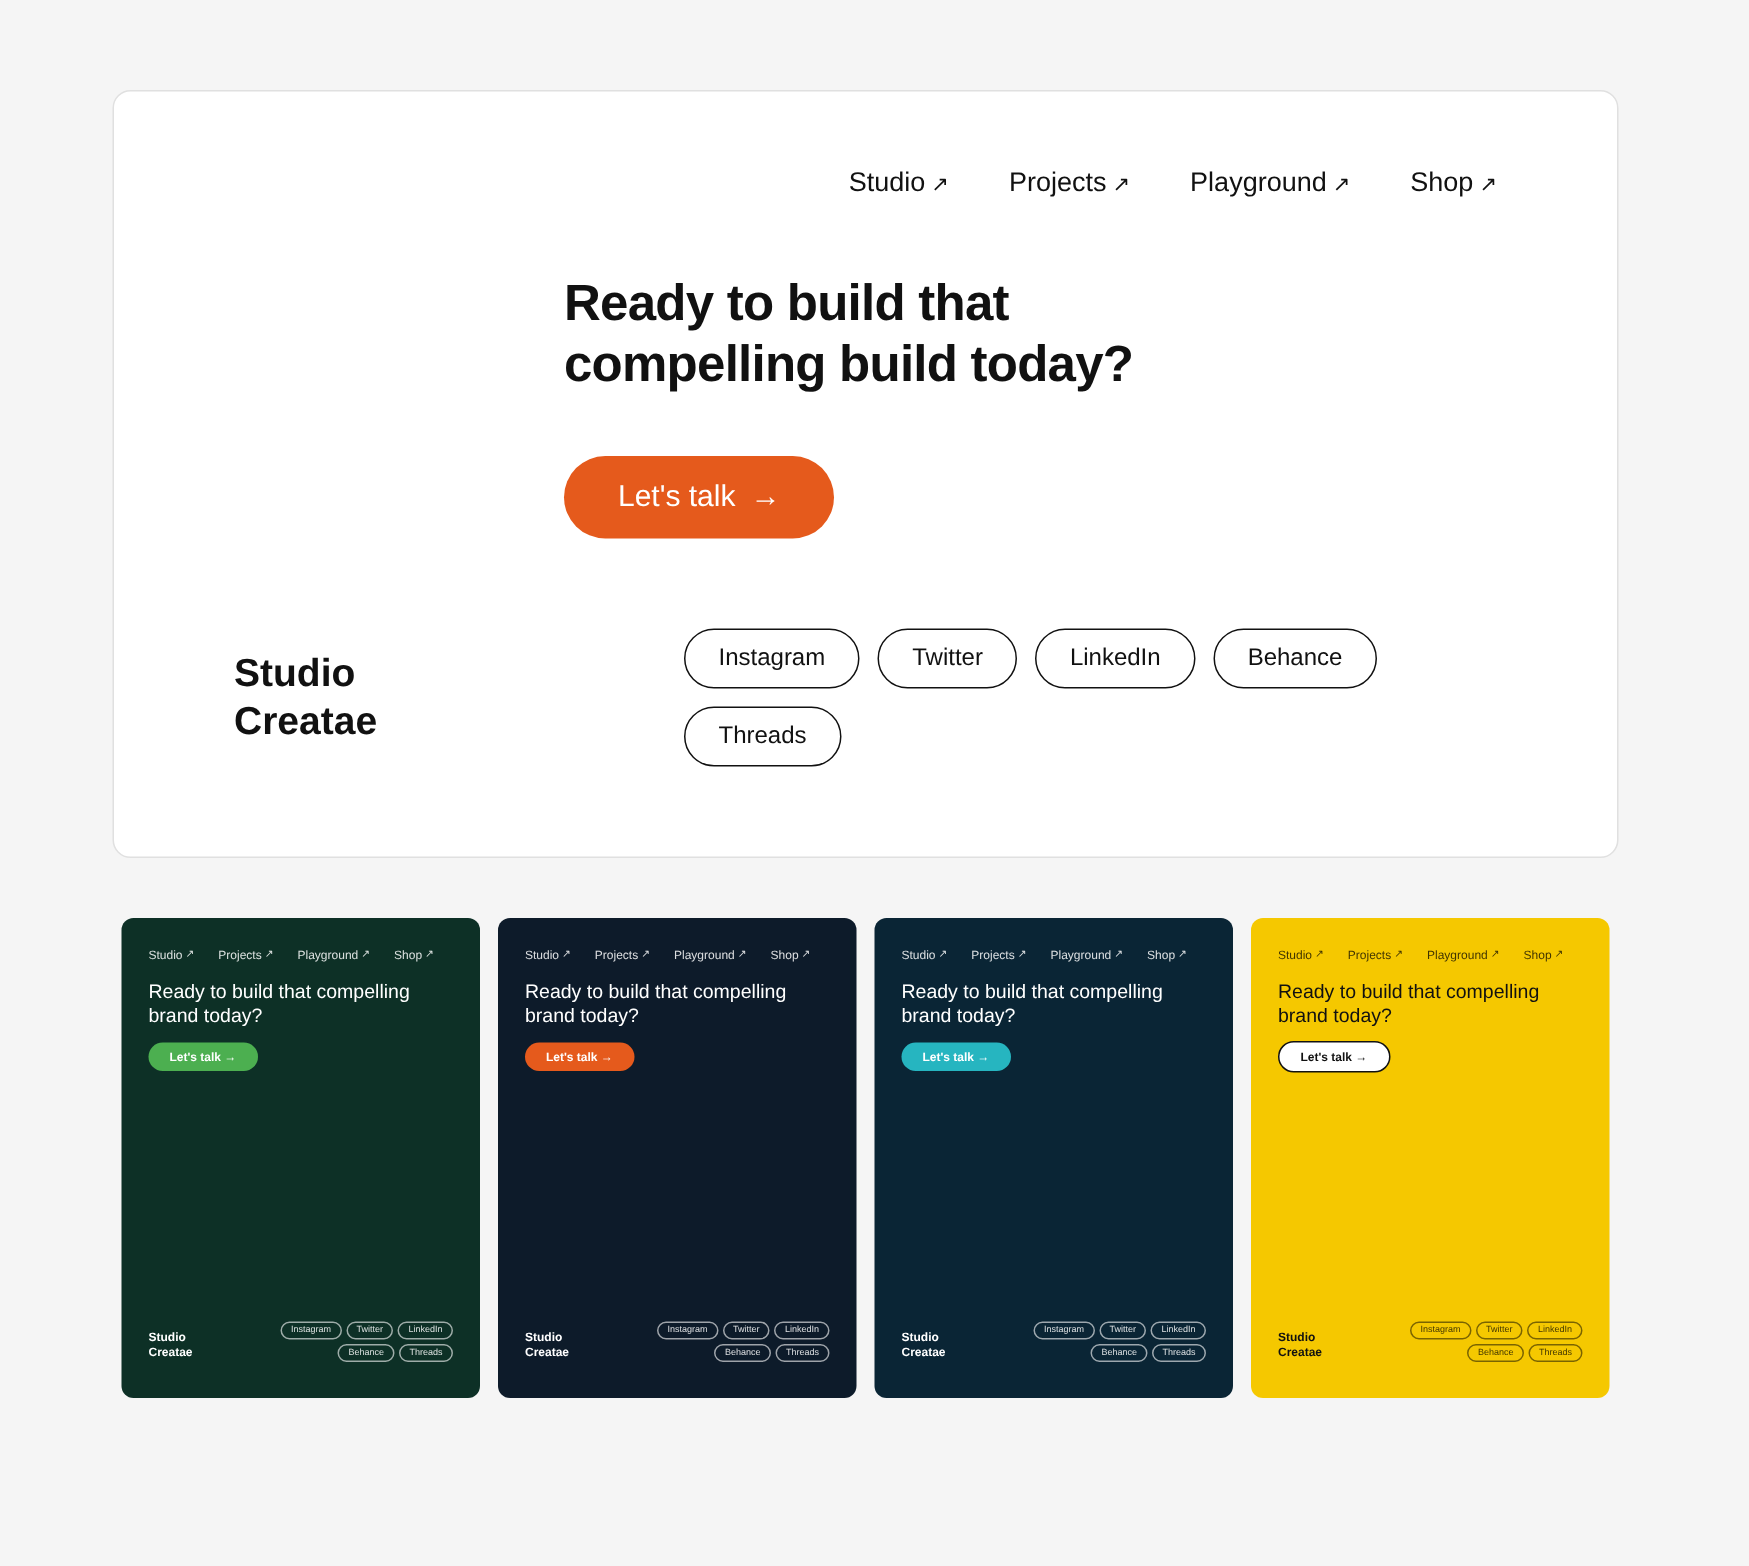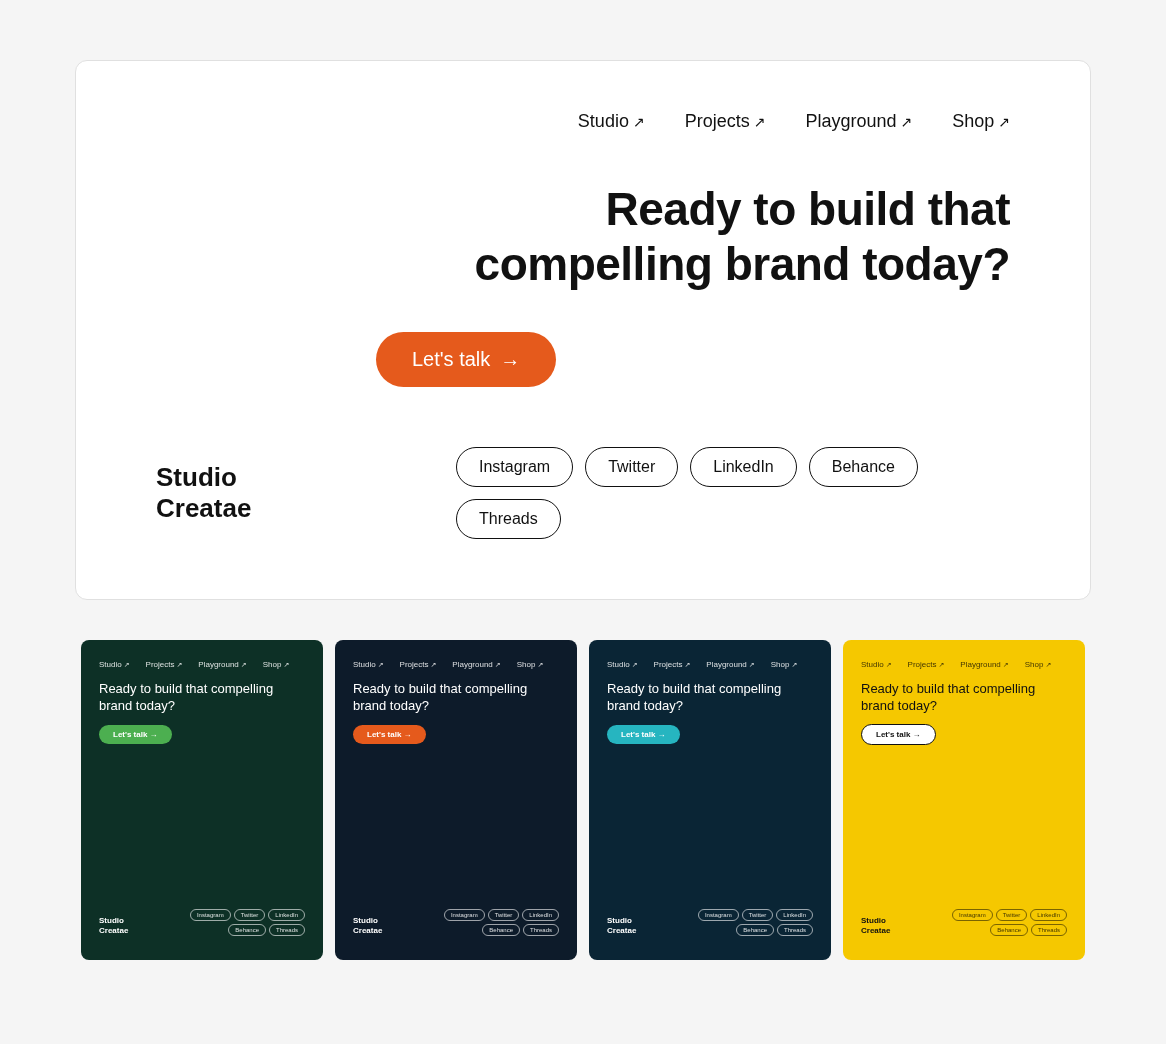--- a/index.html
+++ b/index.html
@@ -11,7 +11,7 @@
     }
 
     .page-wrapper {
-      padding: 60px 0 40px 0;
+      padding: 60px 12px 40px 0;
     }
 
     

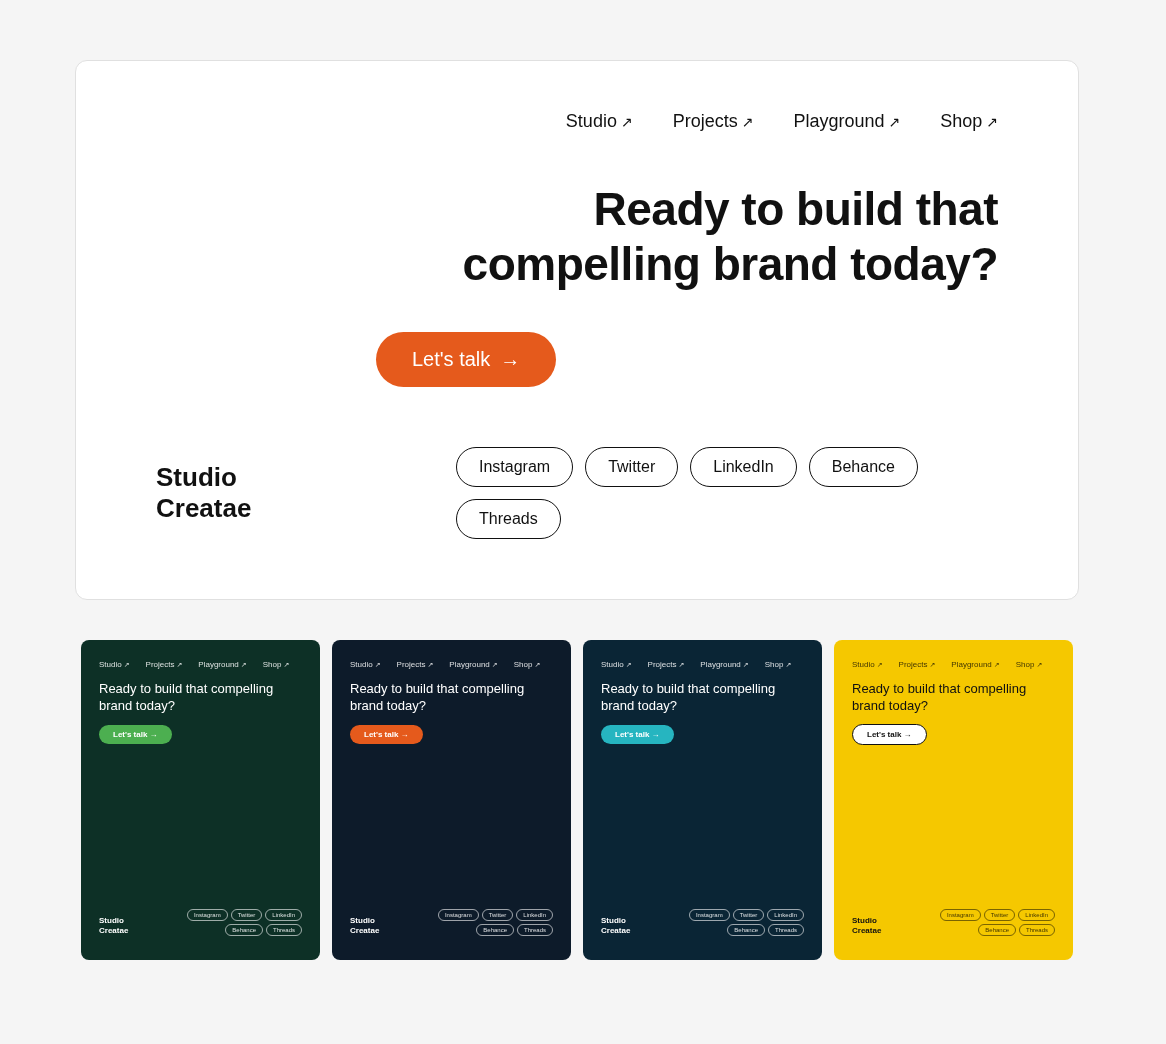--- a/index.html
+++ b/index.html
@@ -53,13 +53,12 @@
     }
 
     .hero-title {
-      font-size: 46px;
+      font-size: 34px;
       font-weight: 600;
       color: #111;
       line-height: 1.2;
       margin-bottom: 40px;
       letter-spacing: -0.5px;
-      text-align: right;
     }
 
     .cta-button {

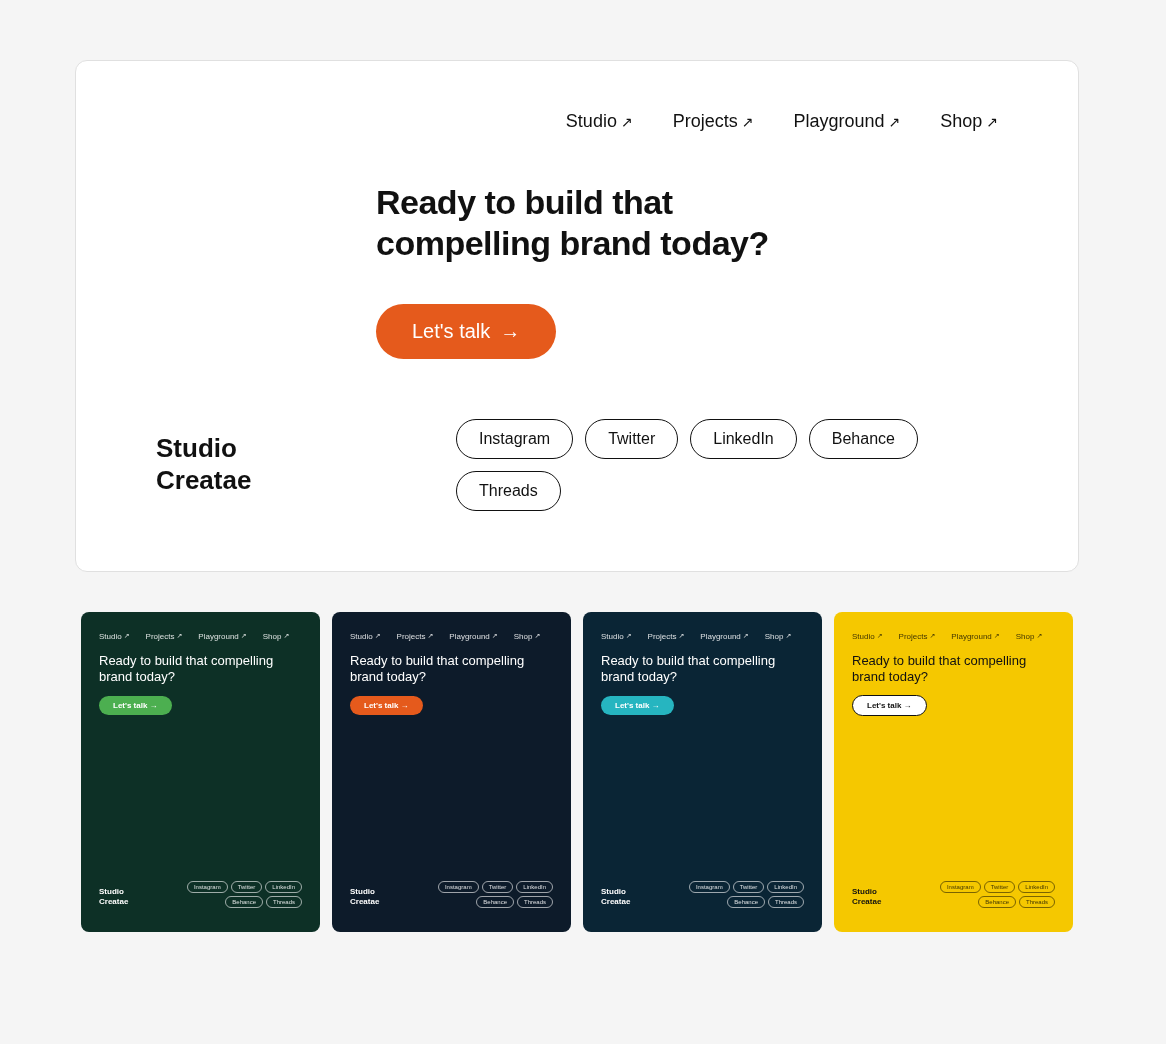--- a/index.html
+++ b/index.html
@@ -289,7 +289,7 @@
     <div class="hero">
       <h1 class="hero-title">
         <span>Ready to build that</span><br>
-        <span>compelling brand today?</span>
+        <span>compelling build today?</span>
       </h1>
       <button class="cta-button">
         <span>Let's talk</span>

